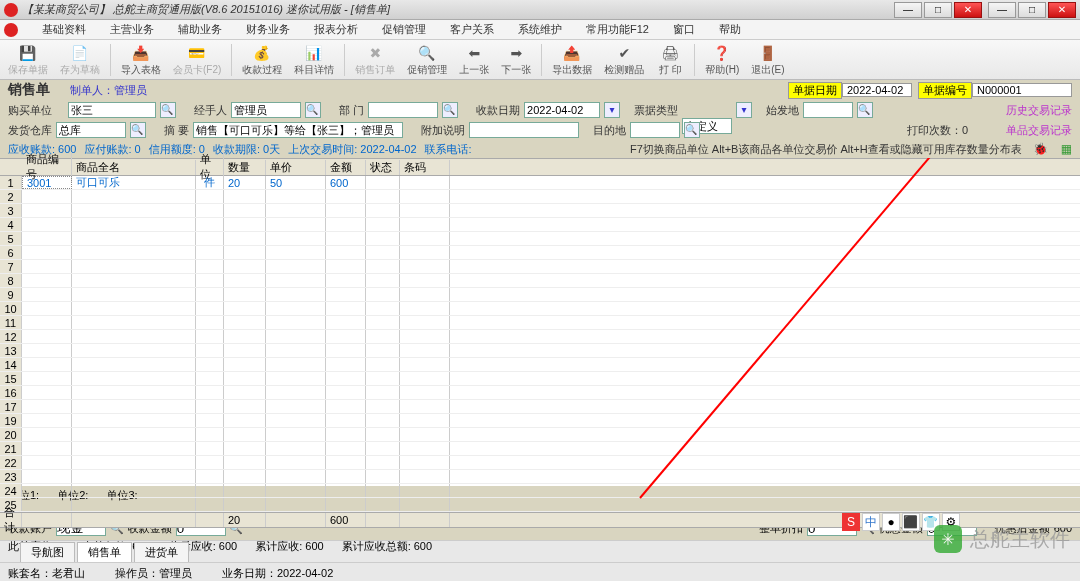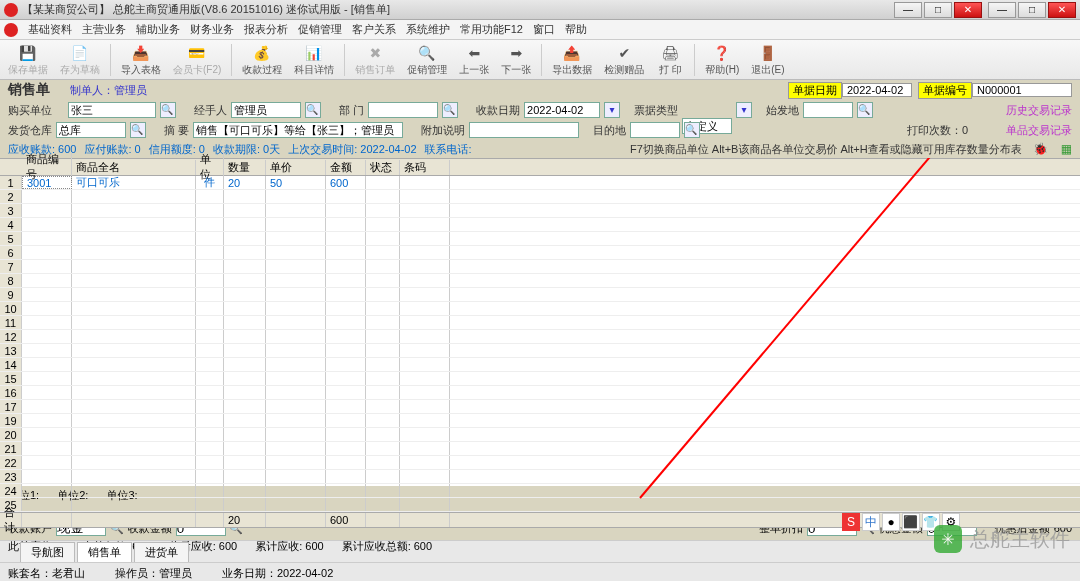--- a/index.html
+++ b/index.html
@@ -6,7 +6,7 @@
 html,body { width:1080px; height:581px; overflow:hidden; background:#fff; }
 .titlebar { height:20px; background:linear-gradient(#e8e8e8,#d0d0d0); display:flex; align-items:center; font-size:11px; padding:0 4px; border-bottom:1px solid #aaa; }
 .titlebar .icon { width:14px; height:14px; border-radius:50%; background:#d22; margin-right:4px; }
-.titlebar .title { flex:1; color:#333; }
+.titlebar .title { flex:1; color:#333;font-style:italic; }
 .winbtns { display:flex; gap:2px; }
 .winbtn { width:28px; height:16px; background:linear-gradient(#f5f5f5,#ddd); border:1px solid #999; font-size:10px; text-align:center; line-height:14px; }
 .winbtn.close { background:linear-gradient(#f55,#c11); color:#fff; border-color:#911; }

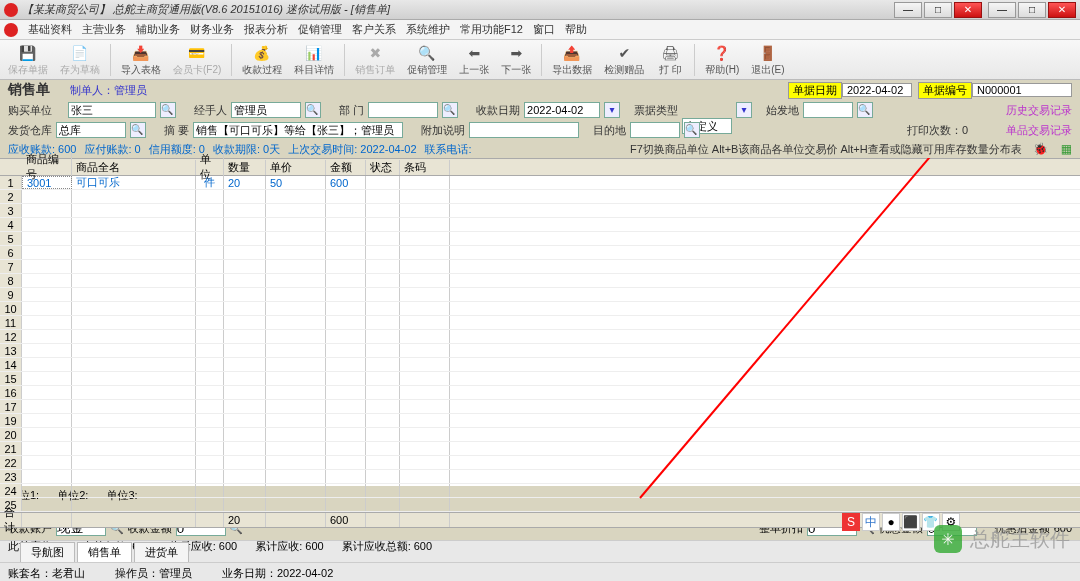--- a/index.html
+++ b/index.html
@@ -10,7 +10,7 @@
 .winbtns { display:flex; gap:2px; }
 .winbtn { width:28px; height:16px; background:linear-gradient(#f5f5f5,#ddd); border:1px solid #999; font-size:10px; text-align:center; line-height:14px; }
 .winbtn.close { background:linear-gradient(#f55,#c11); color:#fff; border-color:#911; }
-.menubar { height:20px; background:#f4f4f4; display:flex; align-items:center; font-size:11px; padding:0 4px; gap:10px; border-bottom:1px solid #ccc; }
+.menubar { height:20px; background:#f4f4f4; display:flex; align-items:center; font-size:11px; padding:0 4px; gap:24px; border-bottom:1px solid #ccc; }
 .menubar .appicon { width:14px; height:14px; border-radius:50%; background:#d22; }
 .menubar span { color:#333; }
 .toolbar { height:40px; background:linear-gradient(#f8f8f8,#e8e8e8); display:flex; align-items:center; font-size:10px; border-bottom:1px solid #bbb; padding:0 4px; gap:4px; }

